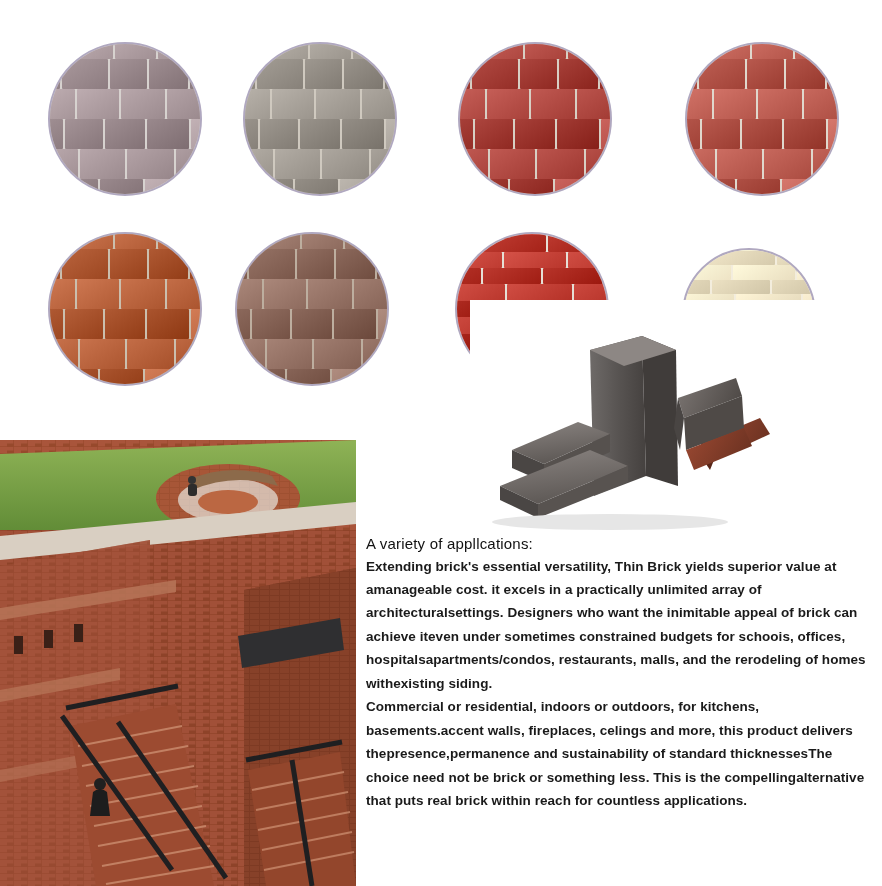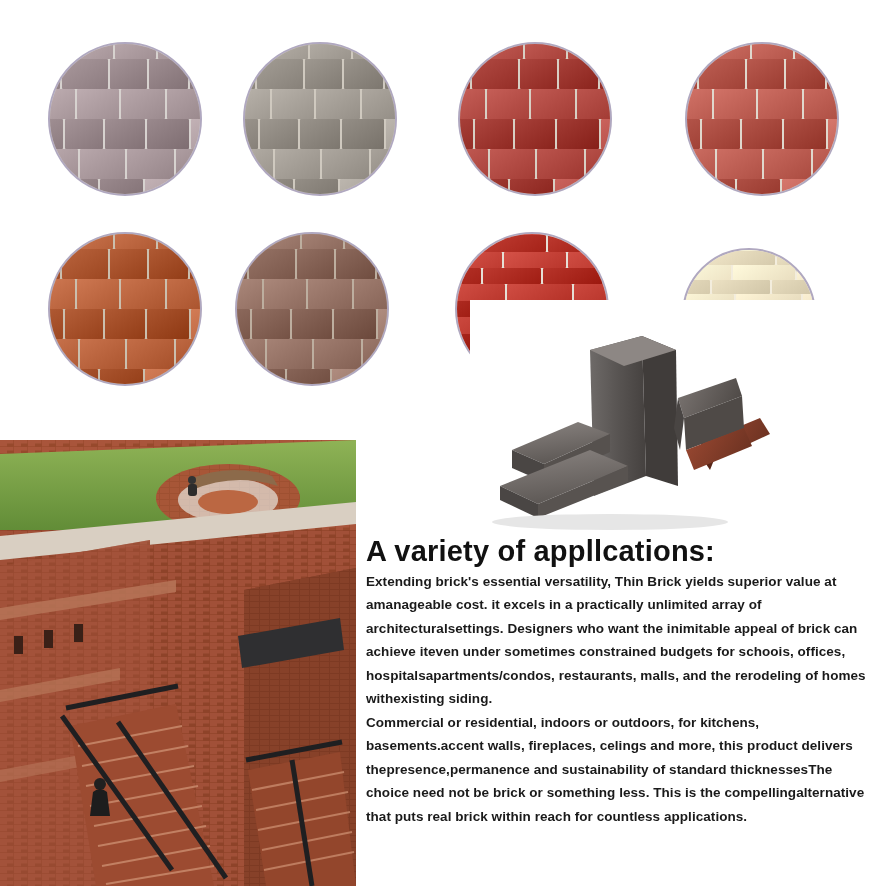--- a/index.html
+++ b/index.html
@@ -59,8 +59,8 @@
     left:366px;top:536px;width:500px;
   }
   .headline{
-    font-size:29px;
-    font-weight:bold;
+    font-size:15px;
+    font-weight:normal;
     color:#111;
     letter-spacing:0.2px;
     margin:0 0 2px 0;

